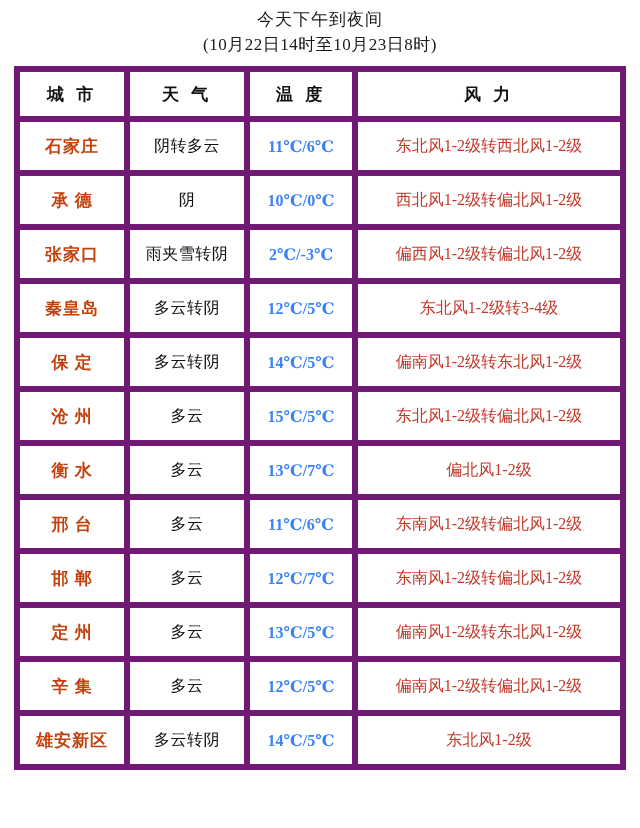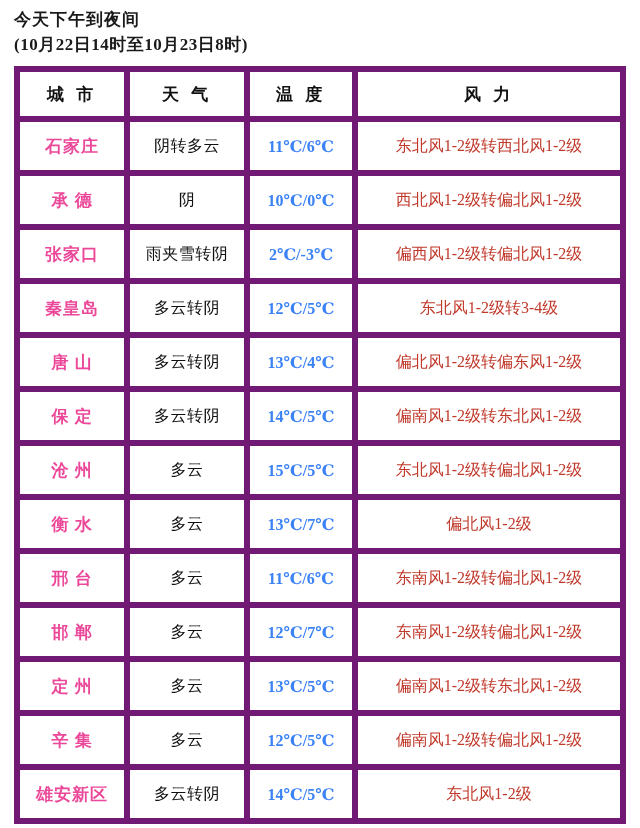--- a/index.html
+++ b/index.html
@@ -23,8 +23,8 @@
     flex-direction: column;
   }
   .title-block {
+    text-align: center;
     padding-top: 2px;
-    font-weight: bold;
   }
   .title-line1 {
     font-size: 17px;

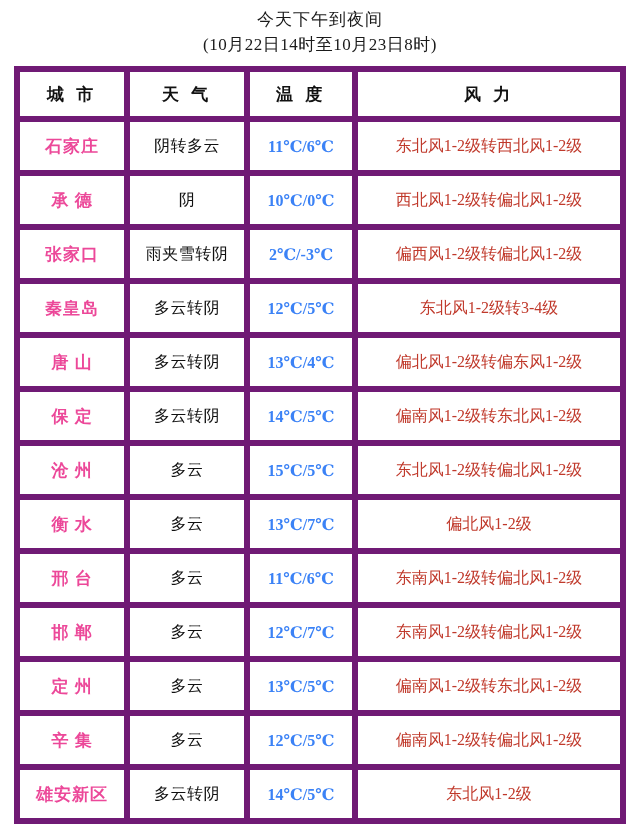--- a/index.html
+++ b/index.html
@@ -69,7 +69,7 @@
     font-size: 17px;
     font-weight: bold;
     letter-spacing: 1px;
-    color: #ec4899;
+    color: #c2410c;
   }
   td.sky {
     font-size: 16px;

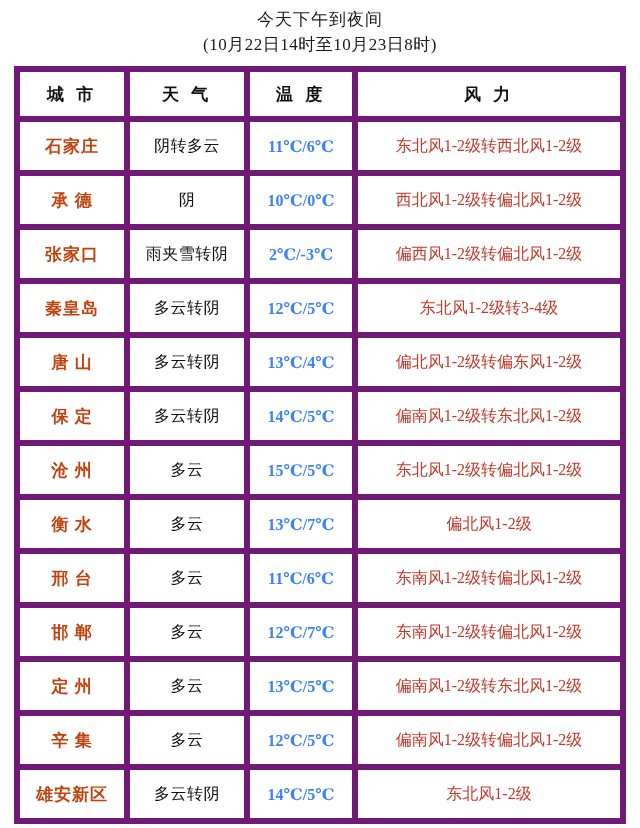--- a/index.html
+++ b/index.html
@@ -140,12 +140,6 @@
         <td class="wind">东北风1-2级转3-4级</td>
       </tr>
       <tr>
-        <td class="city">唐  山</td>
-        <td class="sky">多云转阴</td>
-        <td class="temp">13℃/4℃</td>
-        <td class="wind">偏北风1-2级转偏东风1-2级</td>
-      </tr>
-      <tr>
         <td class="city">保  定</td>
         <td class="sky">多云转阴</td>
         <td class="temp">14℃/5℃</td>

